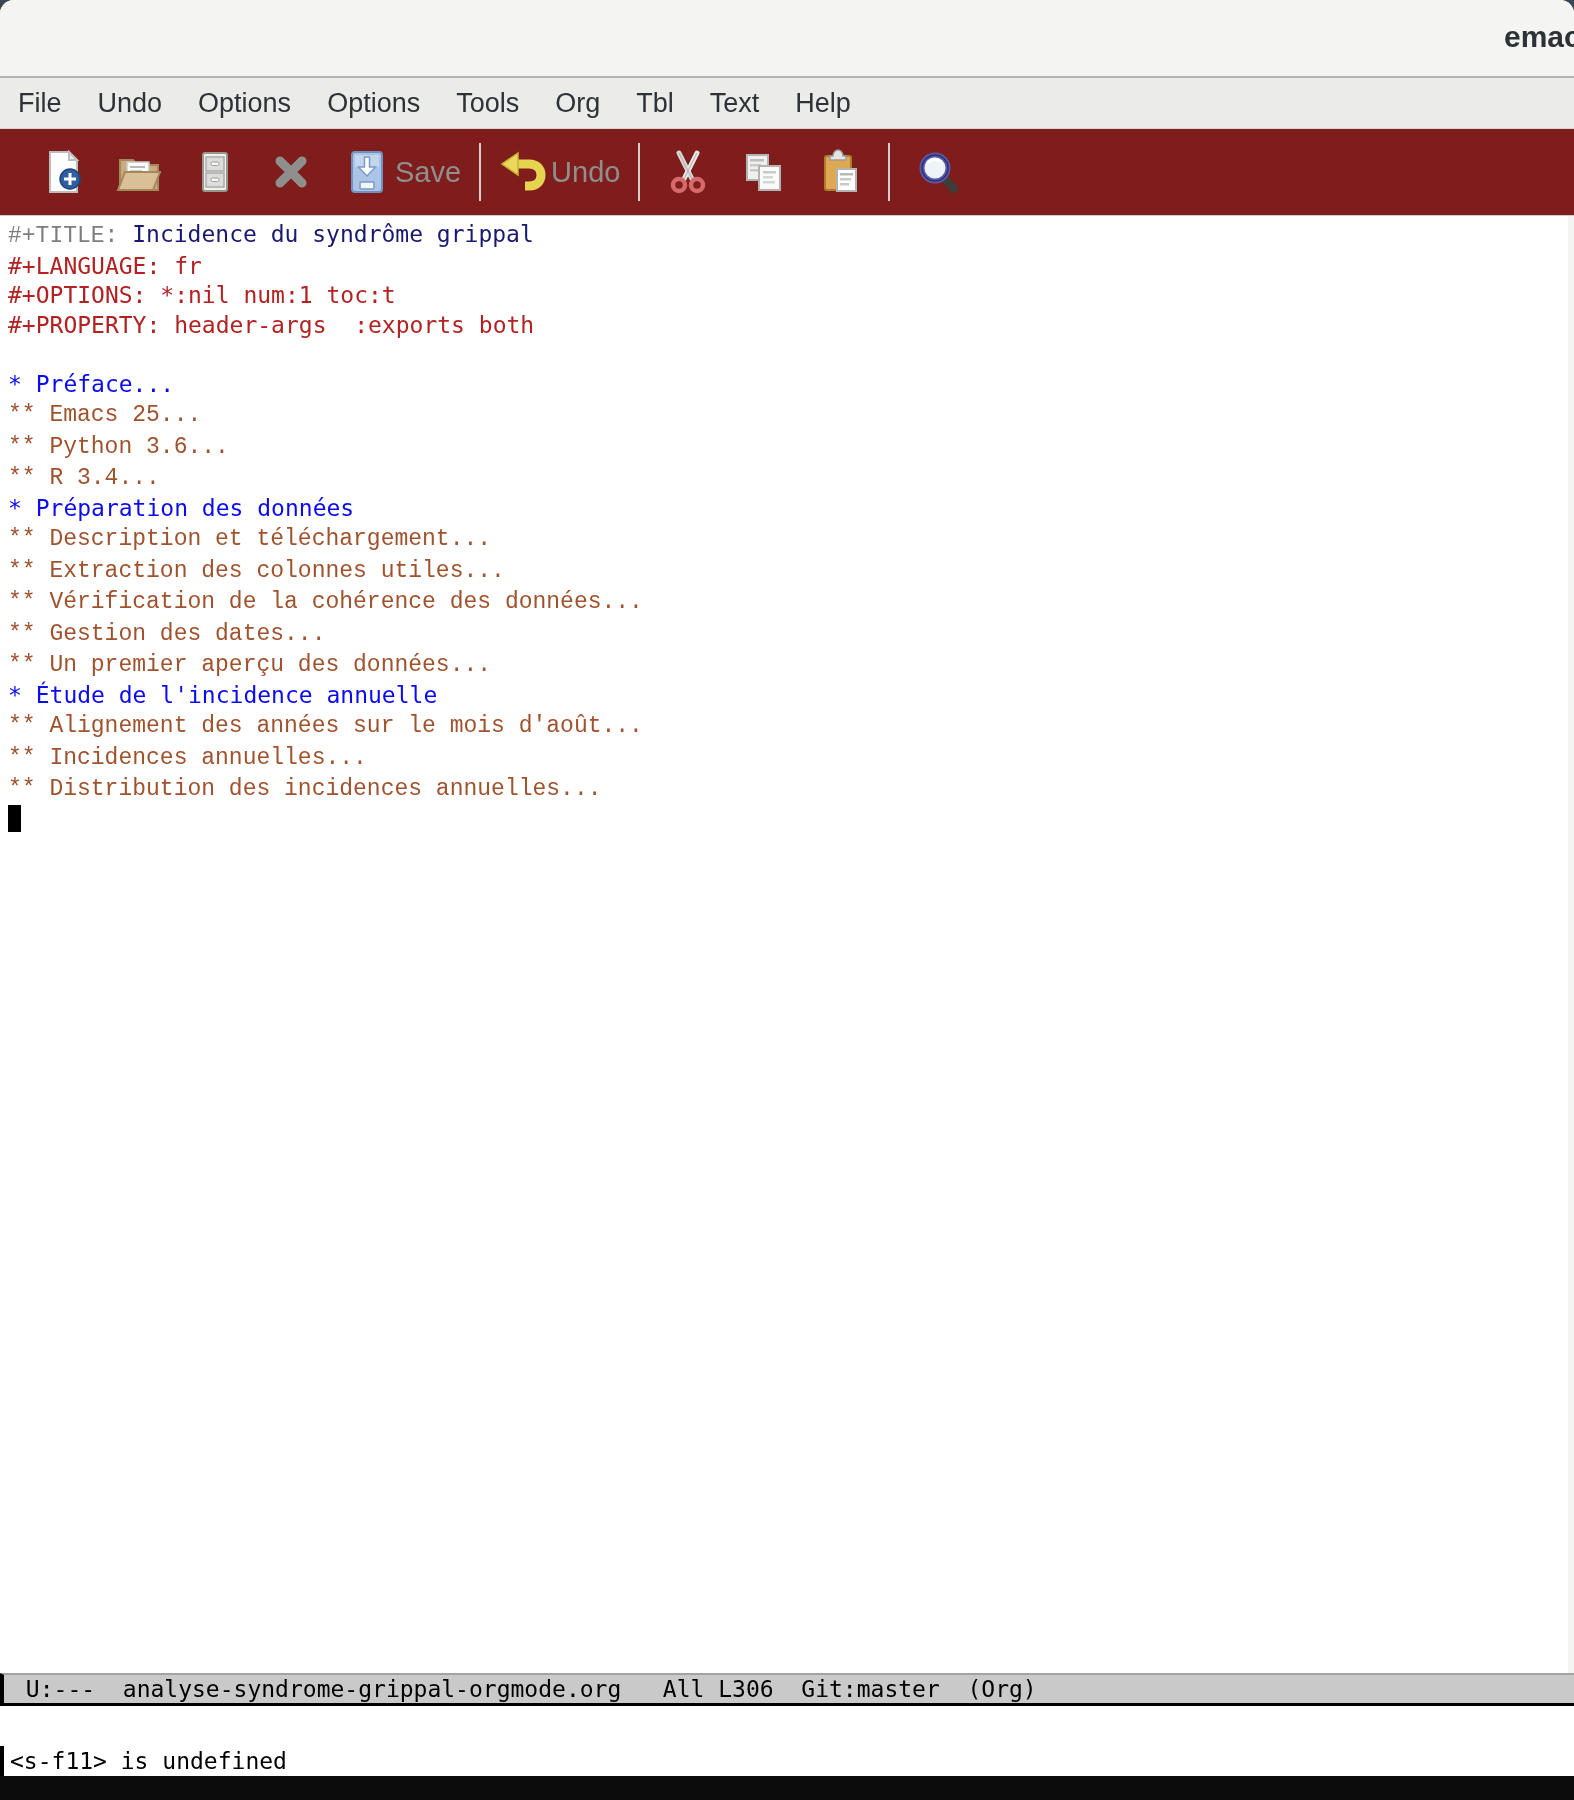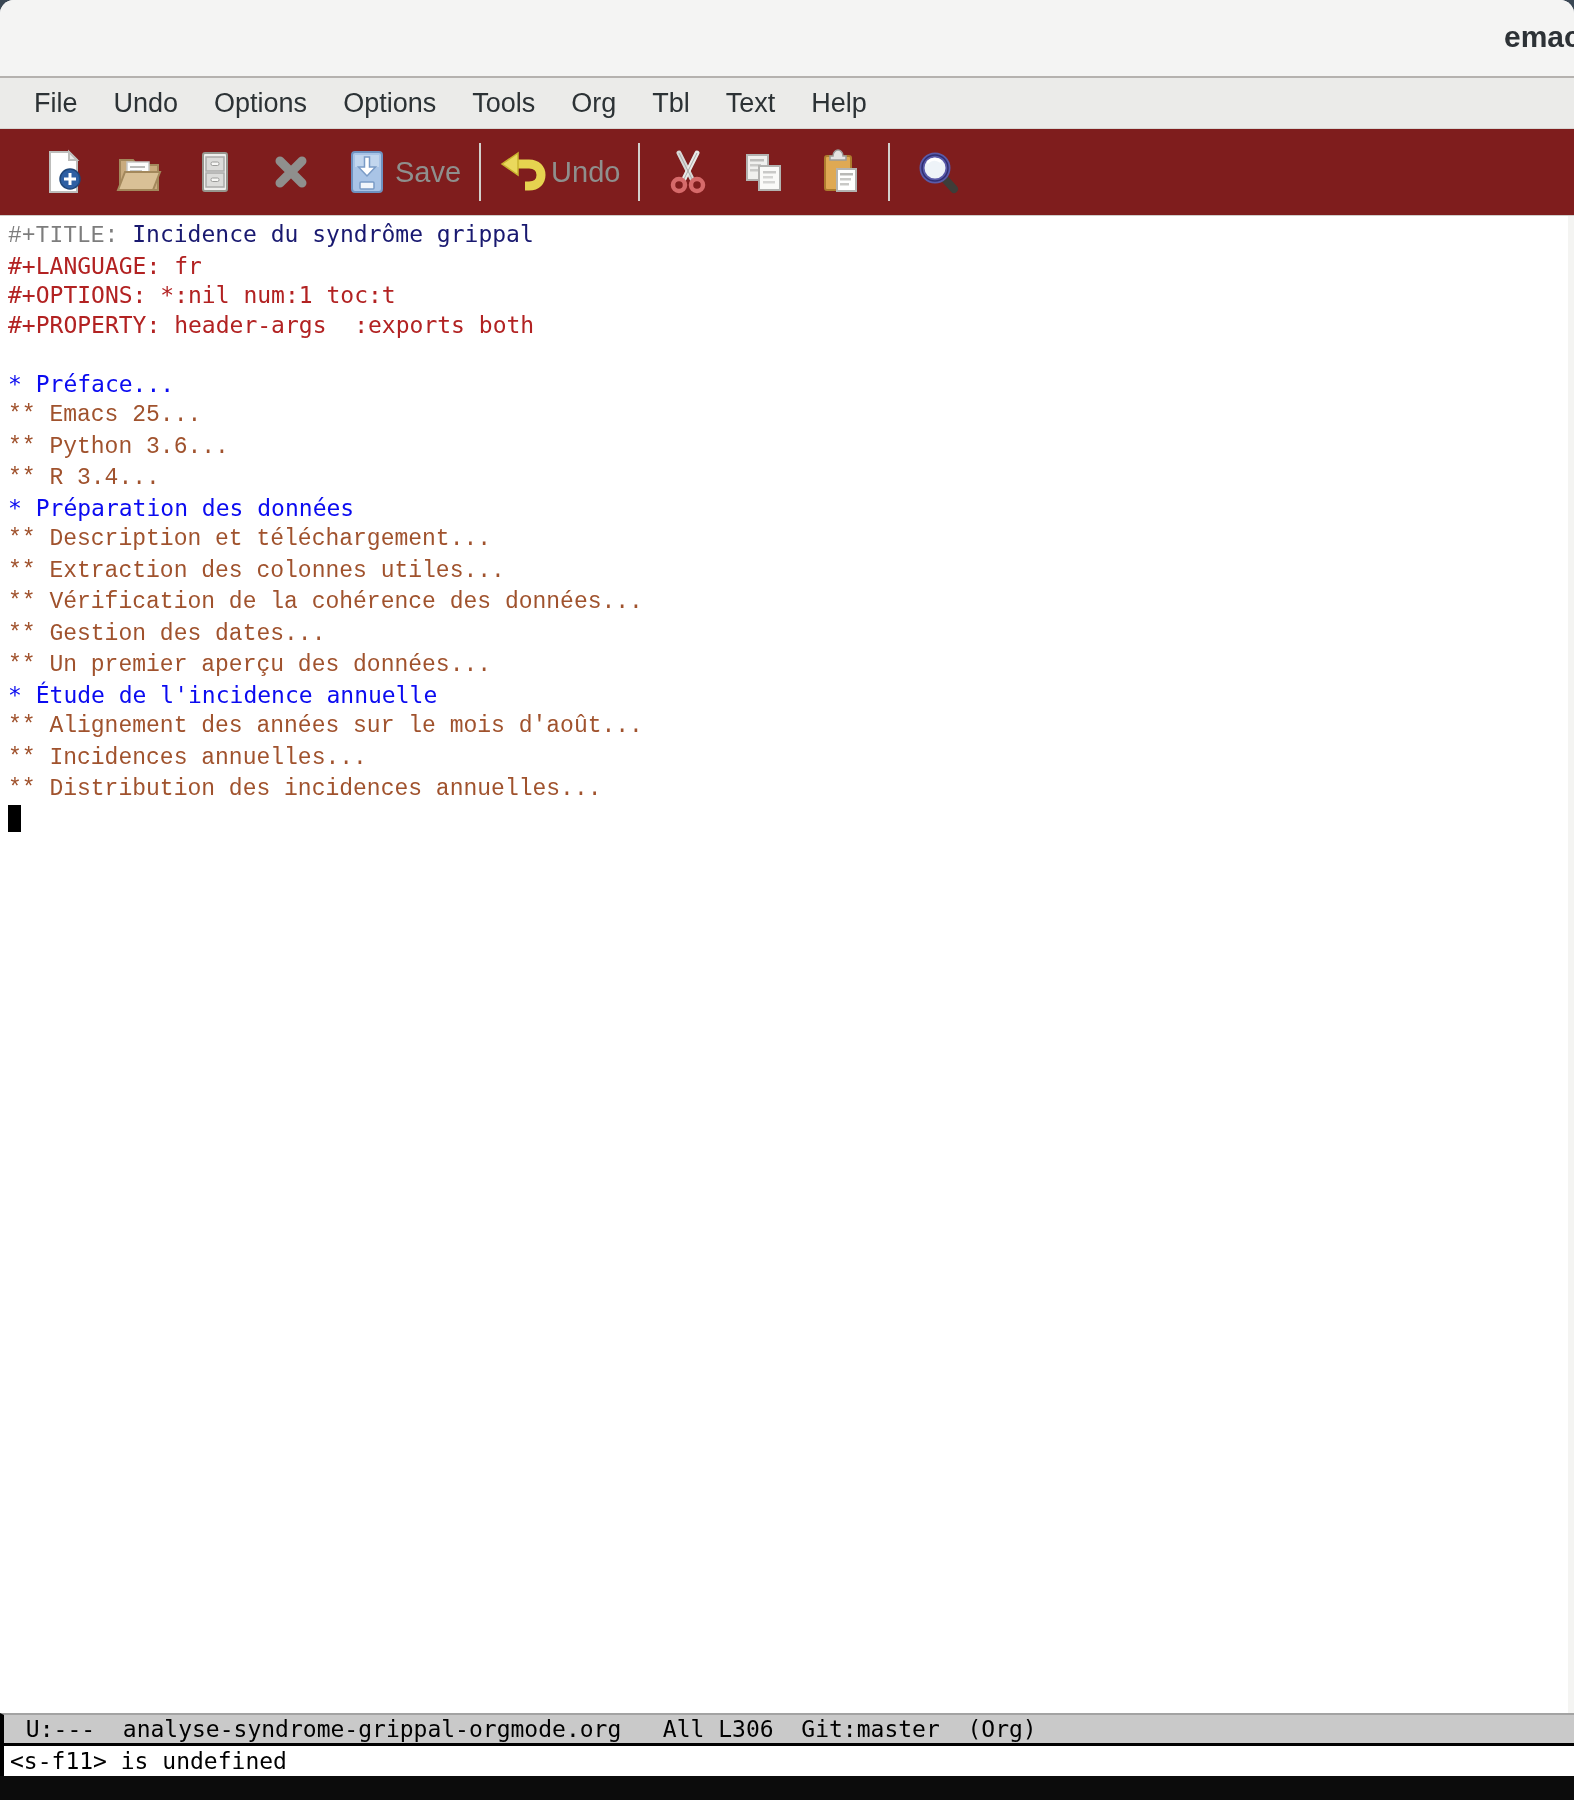--- a/index.html
+++ b/index.html
@@ -30,7 +30,7 @@
     border-bottom:1px solid #d8d6d3;
     display:flex;align-items:center;
   }
-  .menubar ul{list-style:none;margin:16px;padding:0 0 0 18px;display:flex;gap:36px;}
+  .menubar ul{list-style:none;margin:0;padding:0 0 0 18px;display:flex;gap:36px;}
   .menubar li{
     font-size:27px;color:#2c3235;cursor:default;white-space:nowrap;
   }

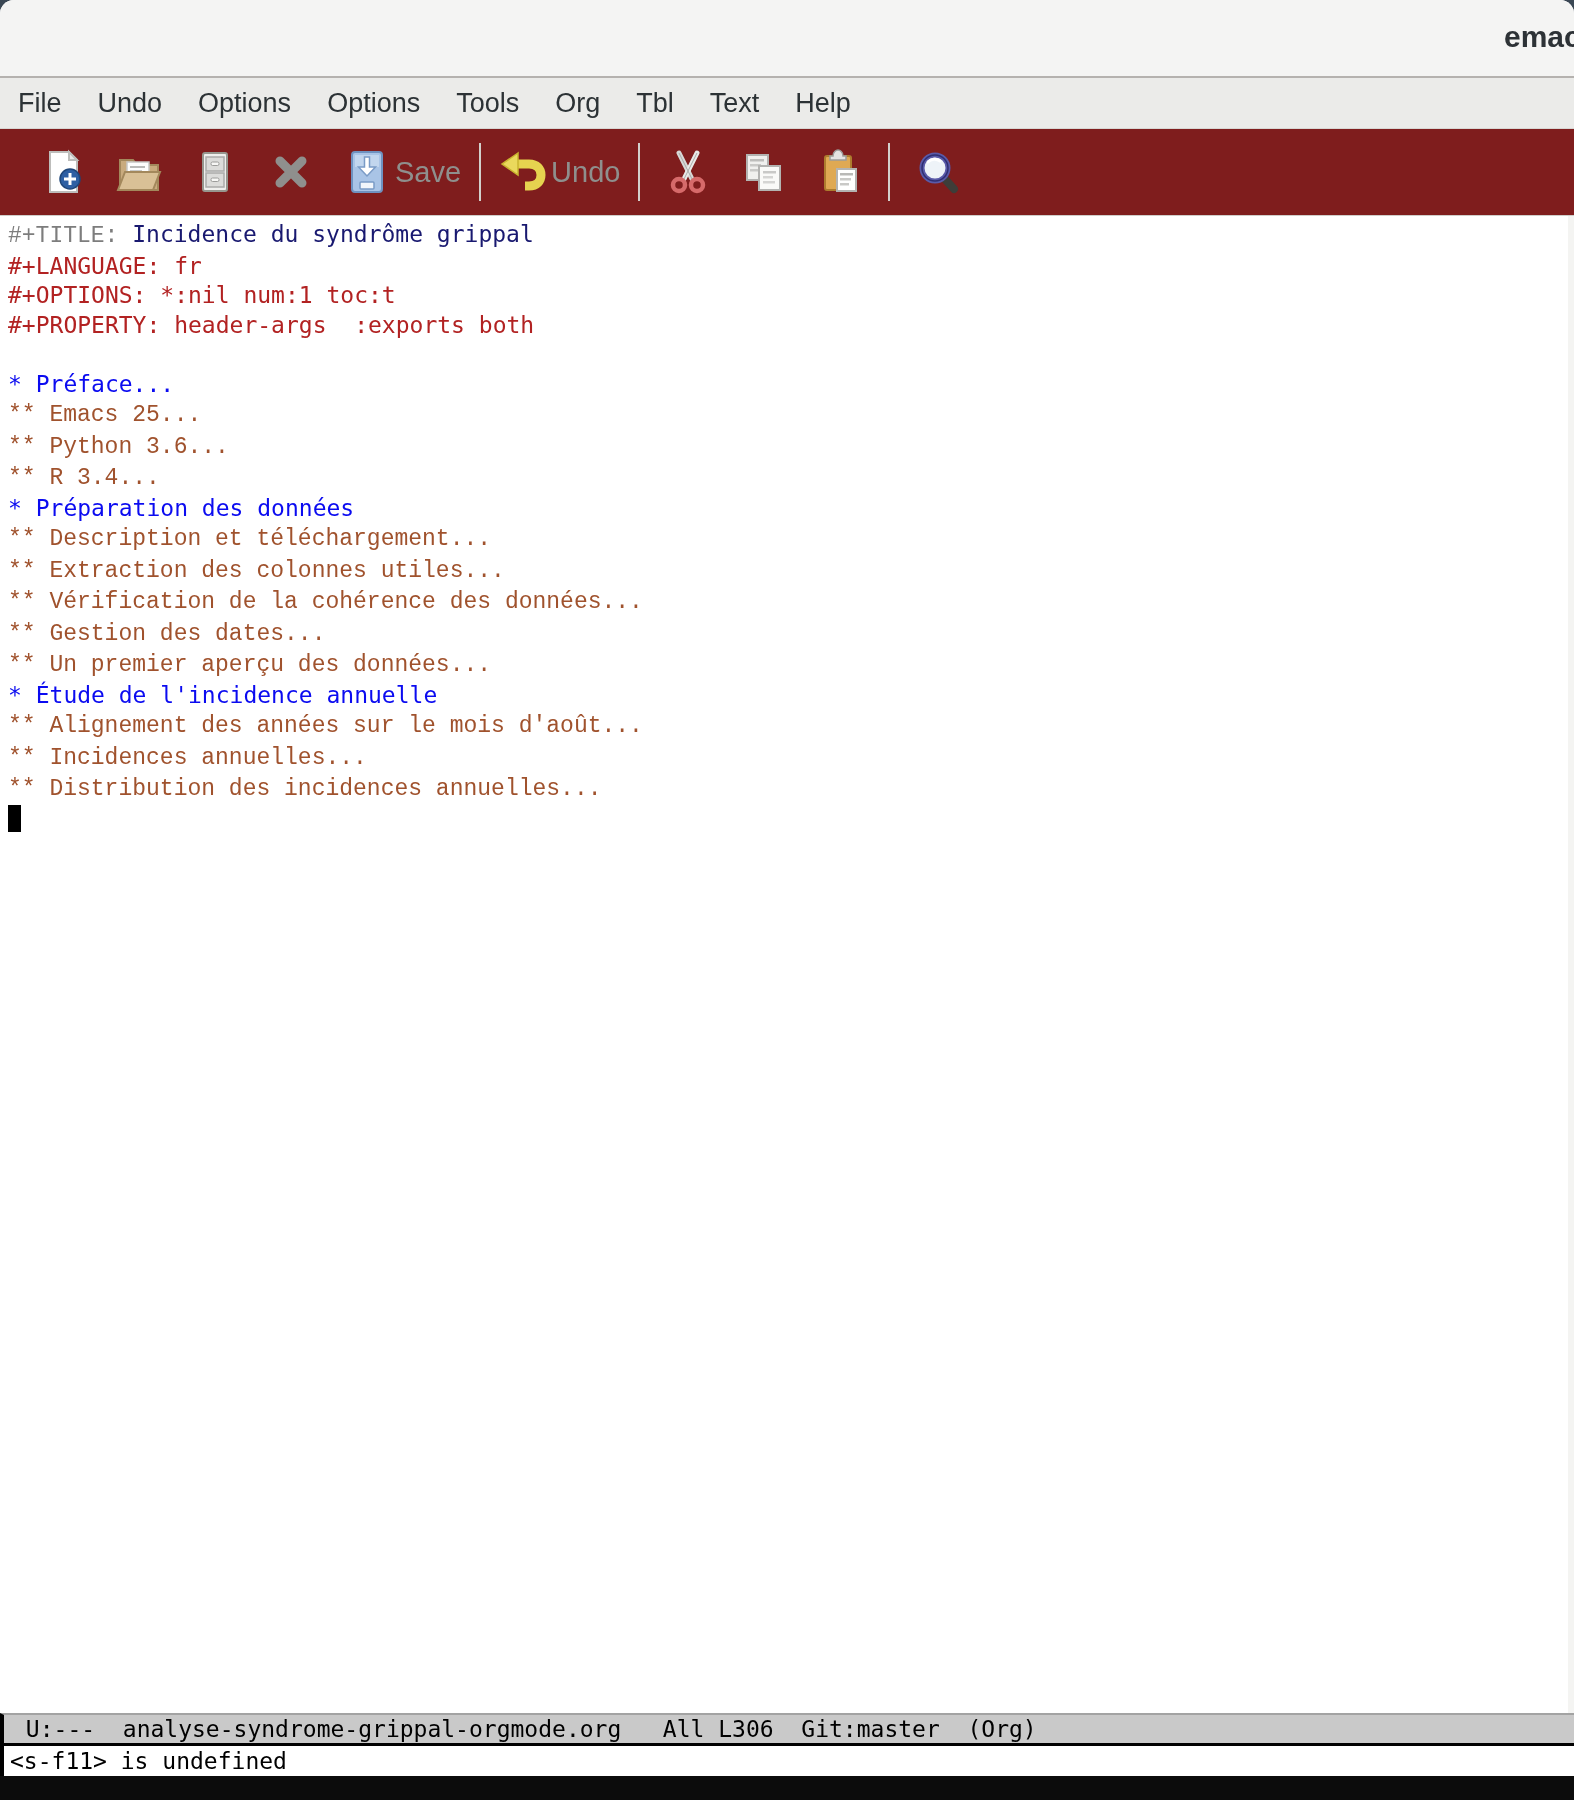--- a/index.html
+++ b/index.html
@@ -73,7 +73,7 @@
   .echo{
     flex:0 0 auto;height:30px;background:#fff;border-left:4px solid #000;
     font-family:"DejaVu Sans Mono", monospace;font-size:23px;color:#000;
-    white-space:pre;display:flex;align-items:center;padding-left:6px;
+    white-space:pre;display:flex;align-items:center;padding-left:6px;margin-top:40px;
   }
 </style>
 </head>

